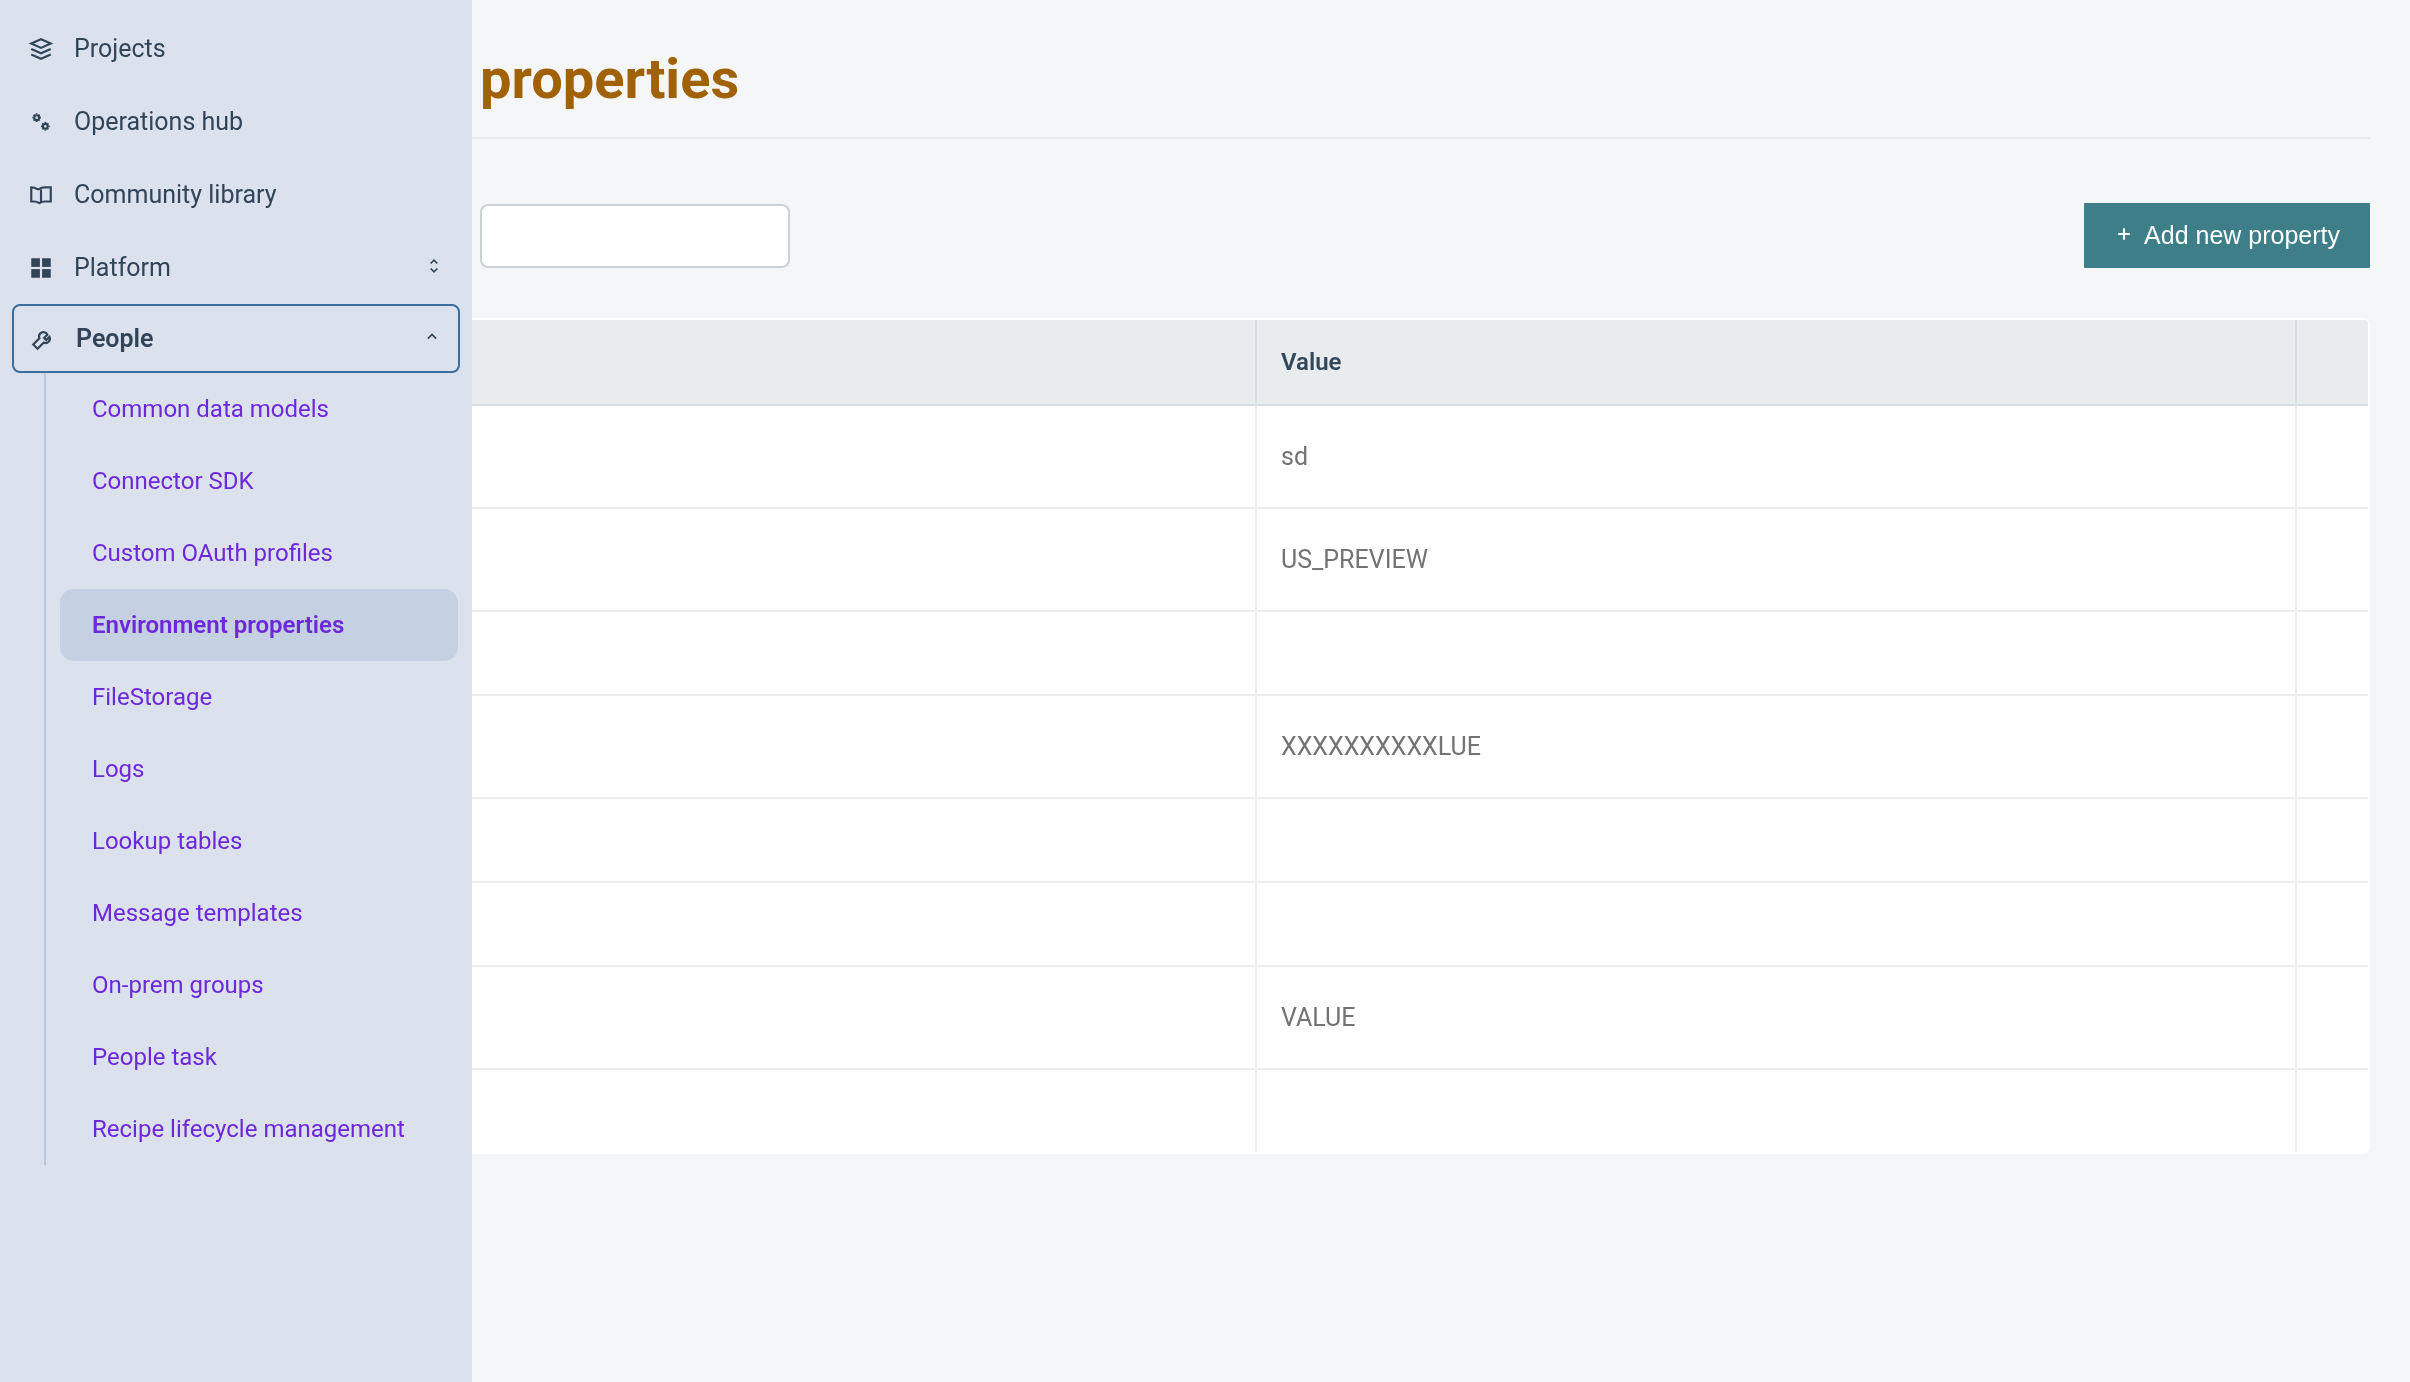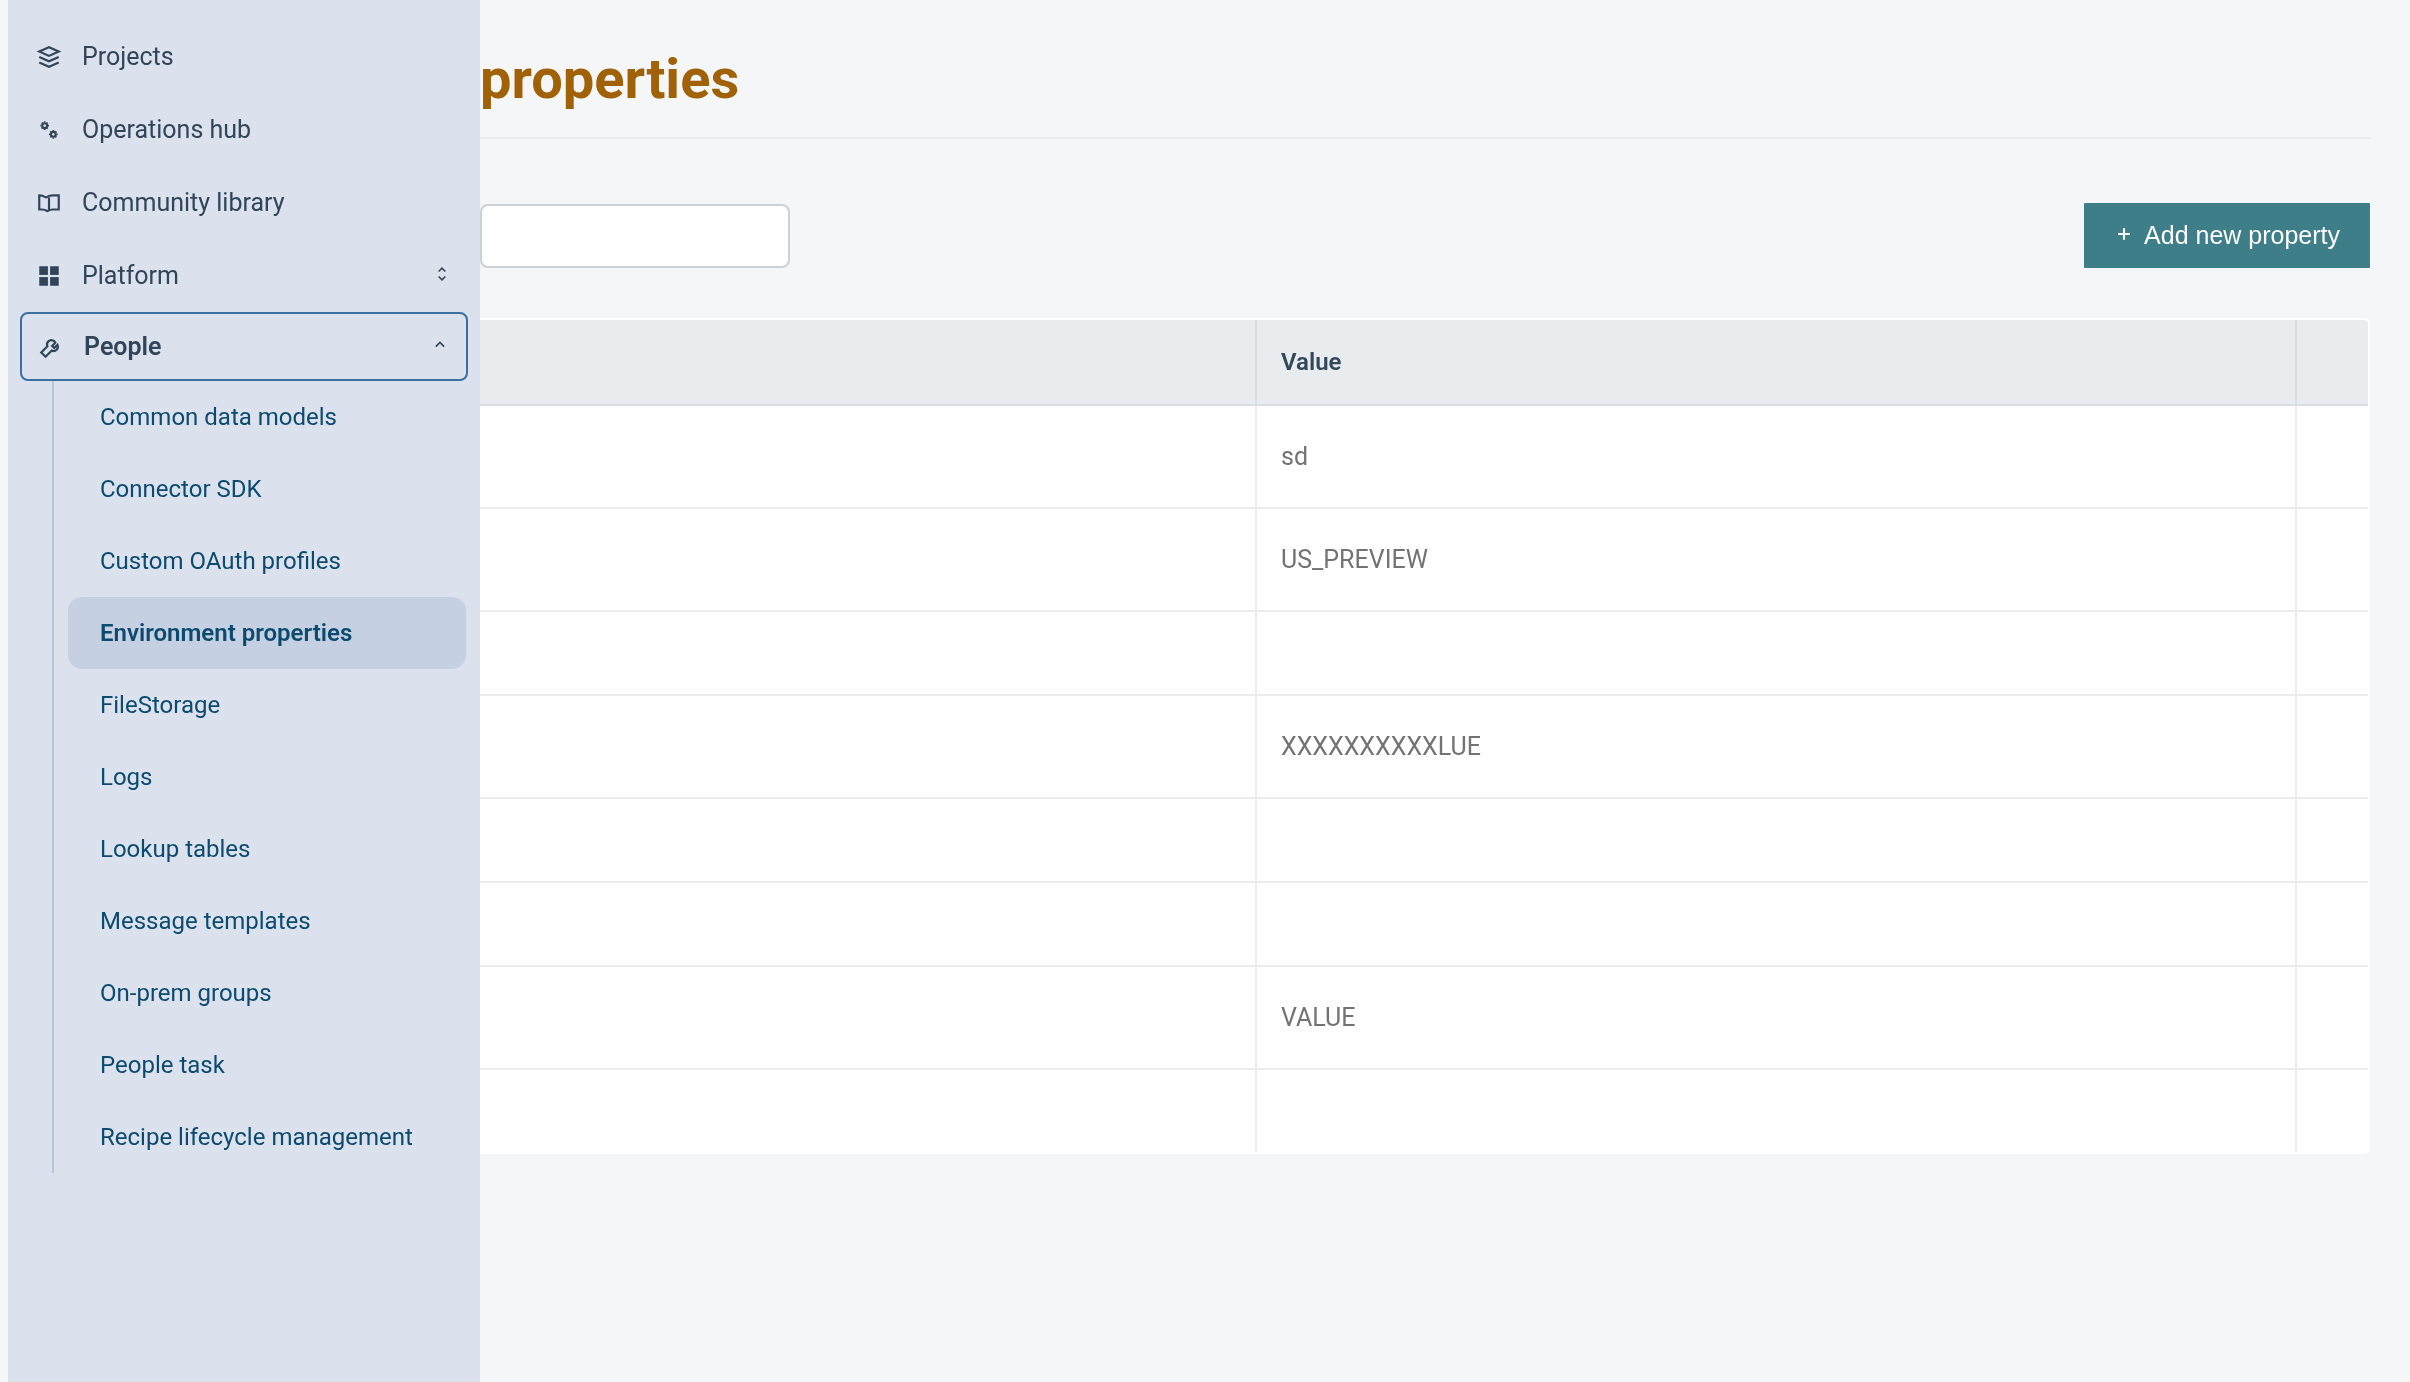--- a/index.html
+++ b/index.html
@@ -16,13 +16,13 @@
 .sidebar {
   position: fixed;
   top: 0;
-  left: 8px;
+  left: 0;
   width: 472px;
   height: 100%;
   background: #dbe2ee;
   overflow-y: auto;
   z-index: 10;
-  padding-top: 20px;
+  padding-top: 12px;
 }
 .nav-item {
   display: flex;

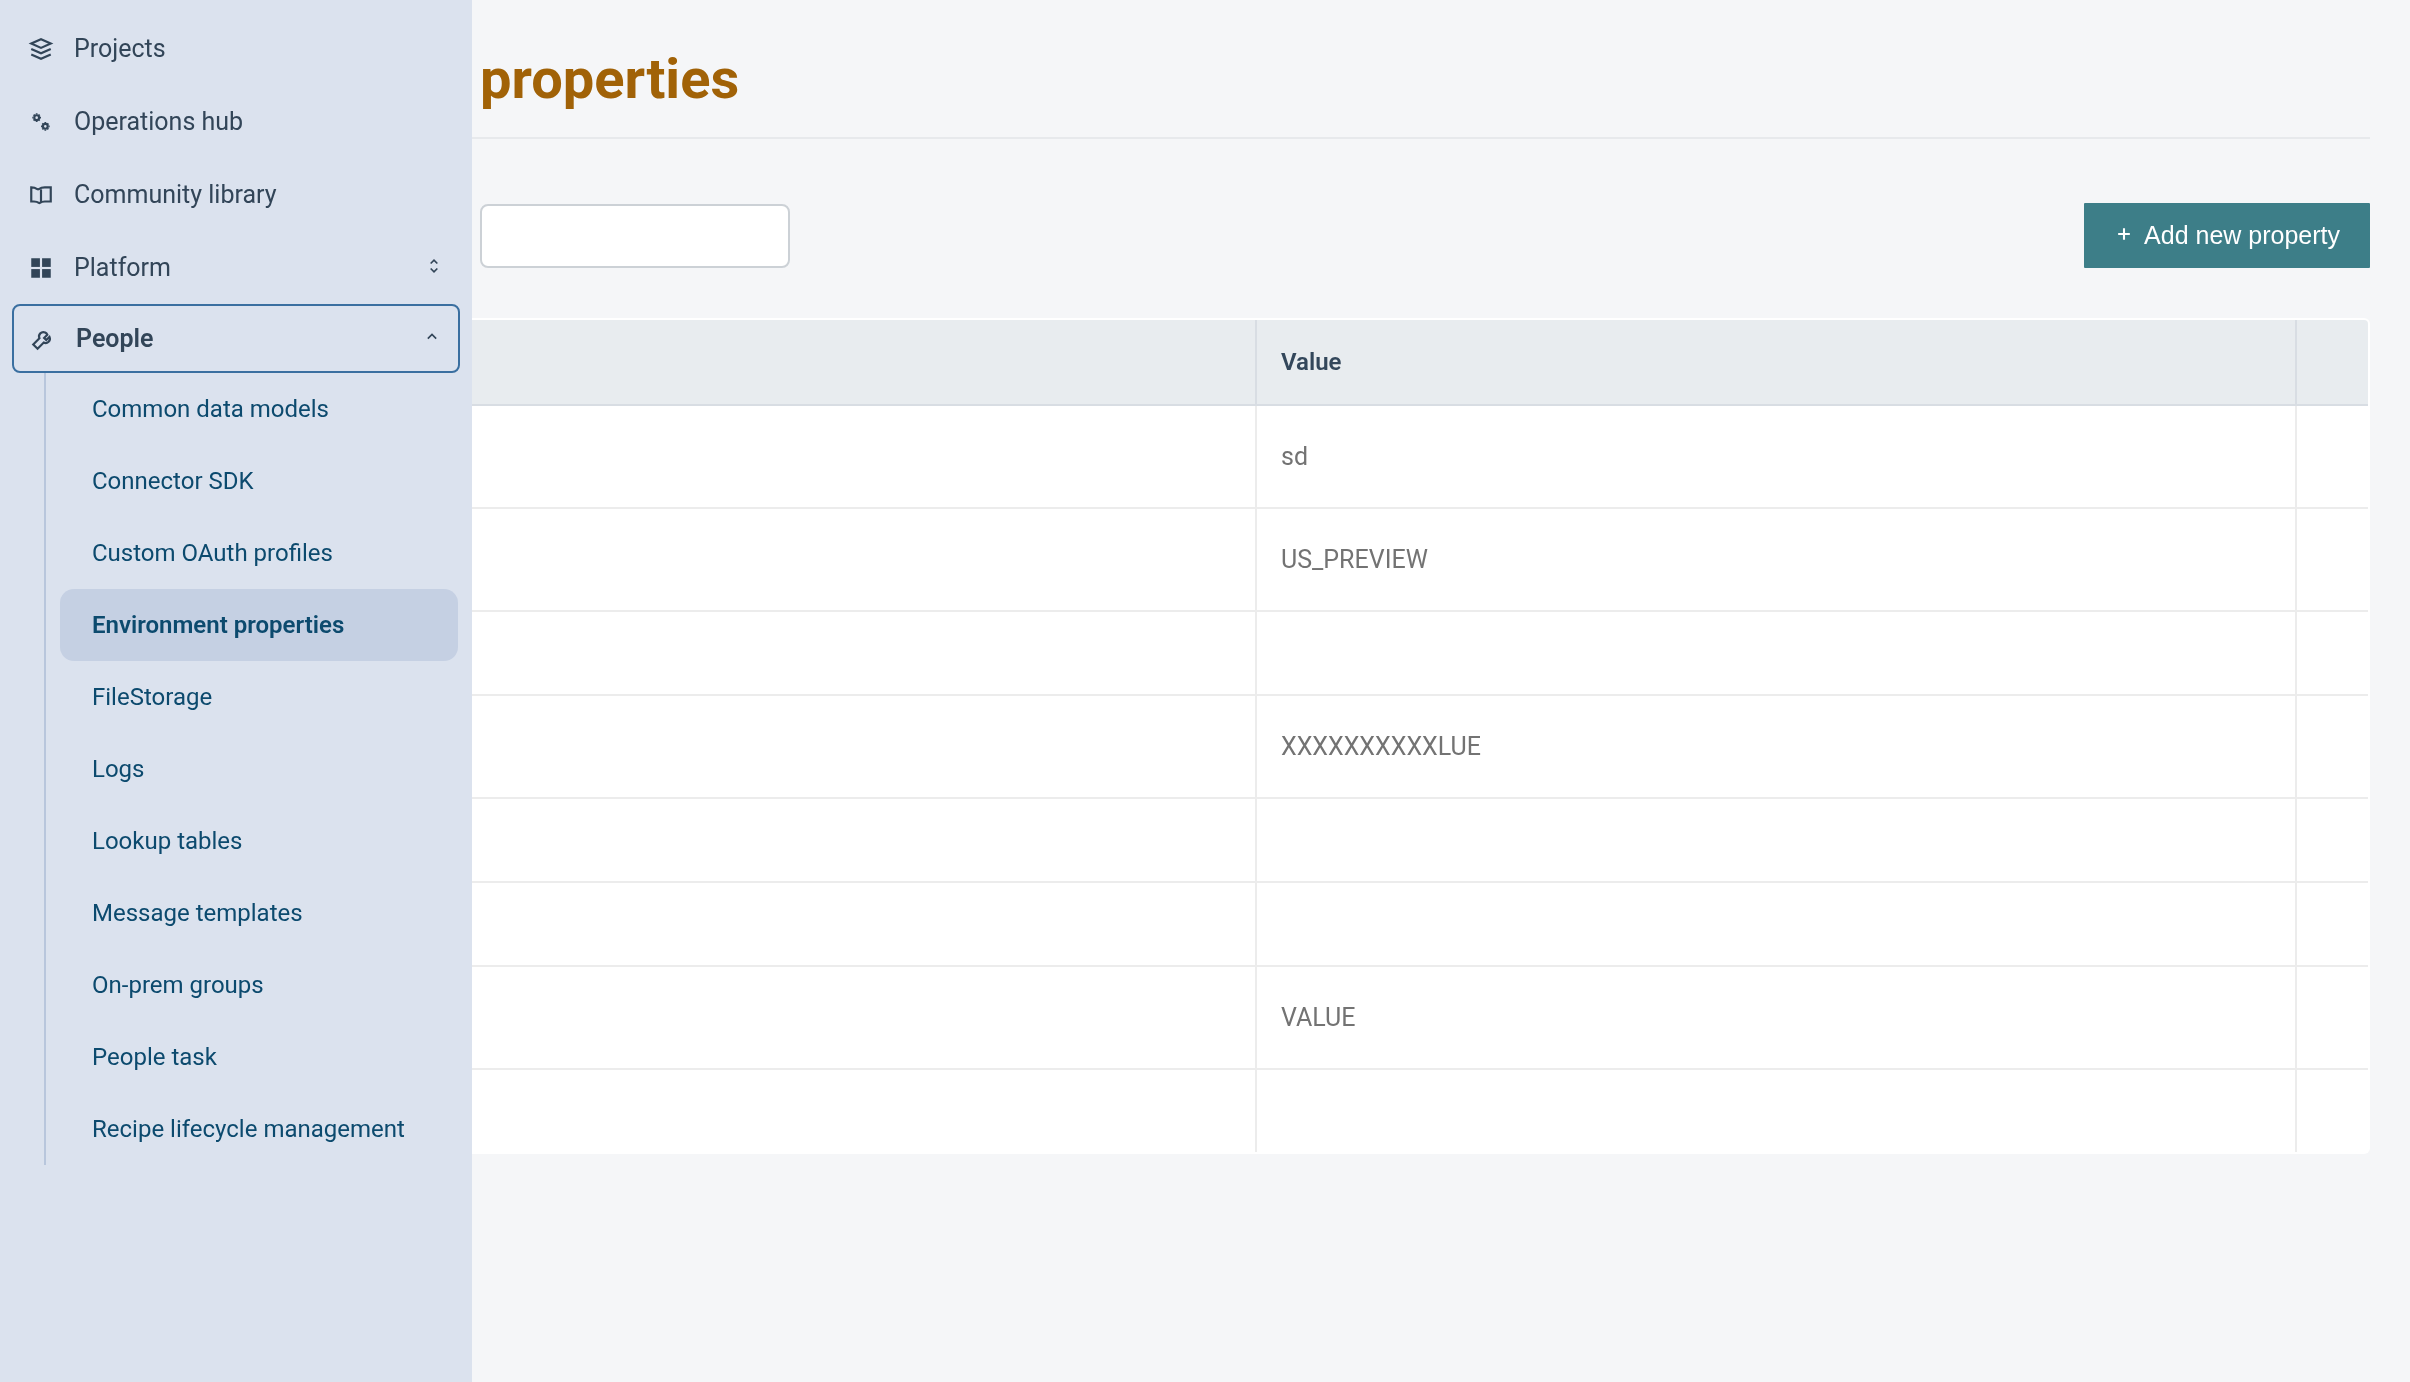--- a/index.html
+++ b/index.html
@@ -50,7 +50,7 @@
   display: flex;
   padding: 22px 28px 22px 32px;
   font-size: 24px;
-  color: #0c4a6e;
+  color: #6d28d9;
   cursor: pointer;
   margin-left: 14px;
 }

